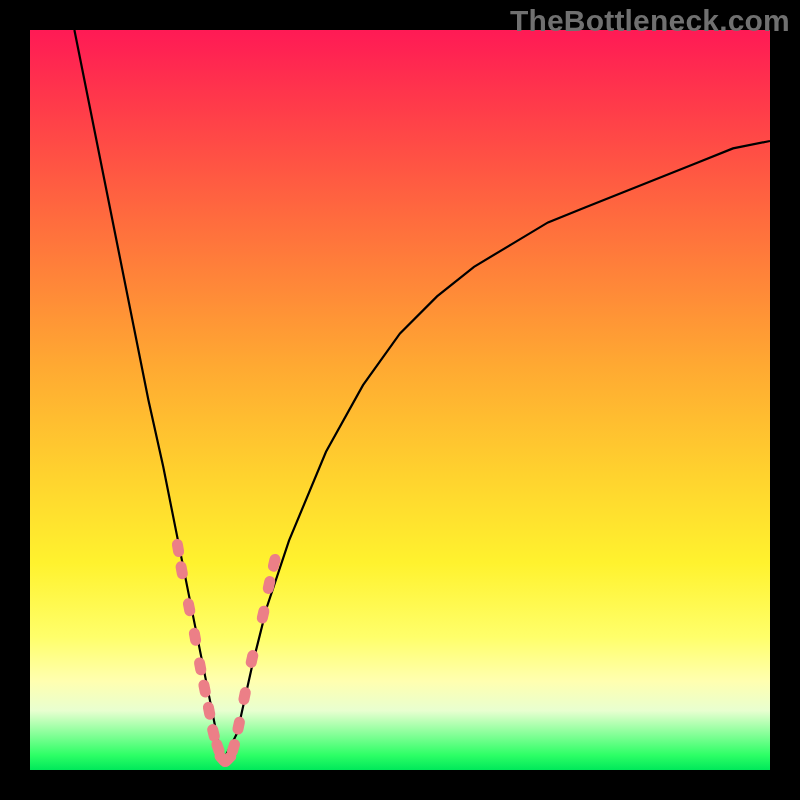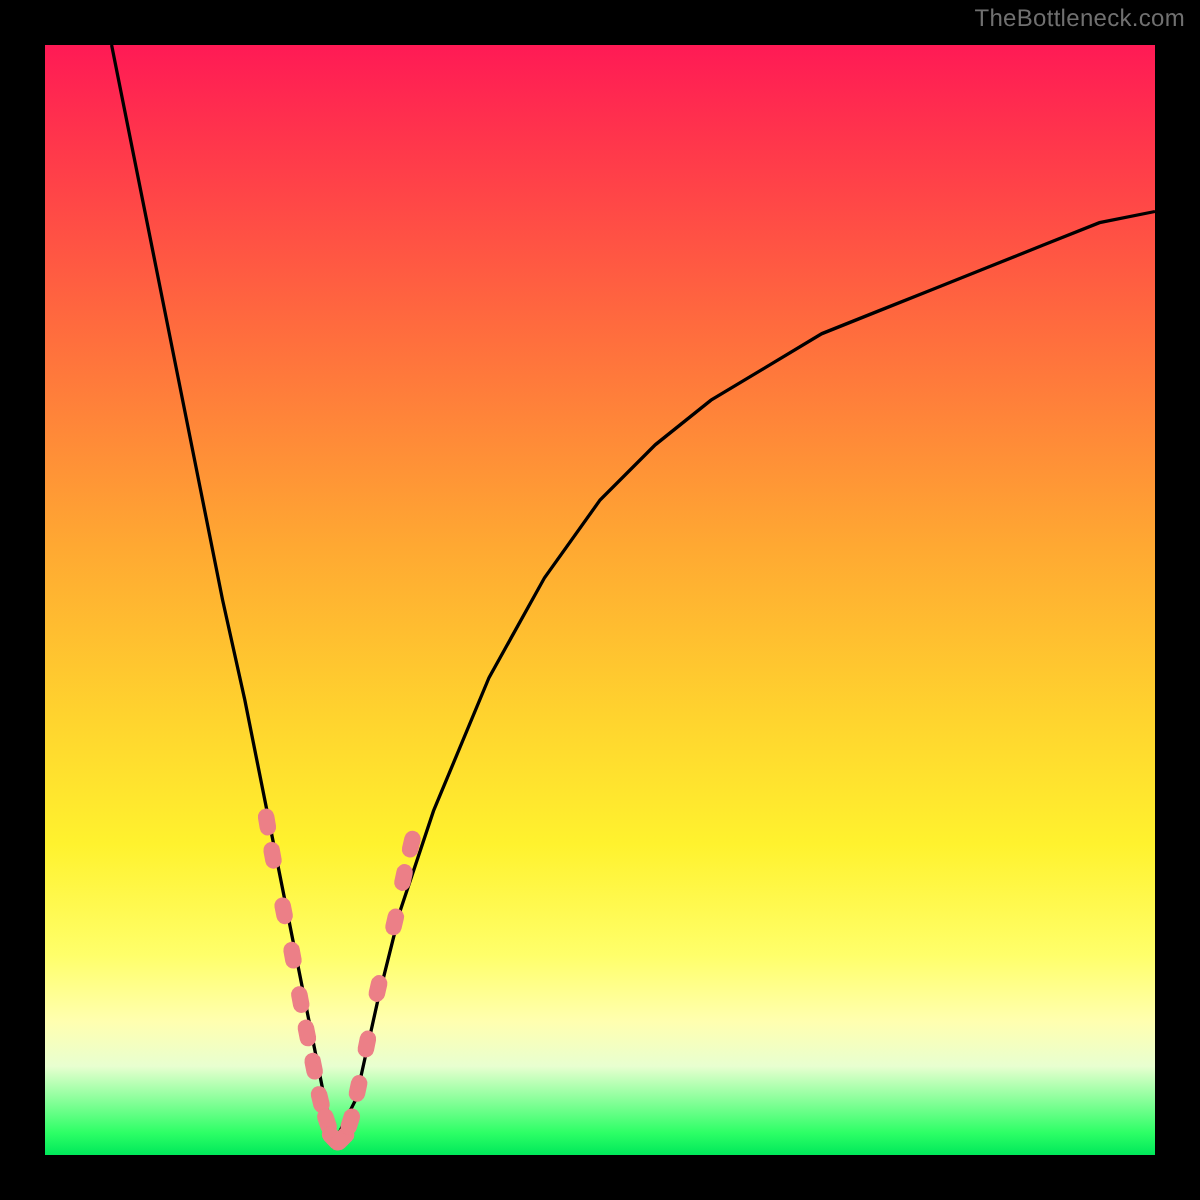--- a/index.html
+++ b/index.html
@@ -44,8 +44,8 @@
     right: 10px;
     color: #7a7a7a;
     color: #707070;
-    font-size: 16px;
-    font-weight: 400;
+    font-size: 30px;
+    font-weight: 700;
     letter-spacing: 0.2px;
     user-select: none;
   }

